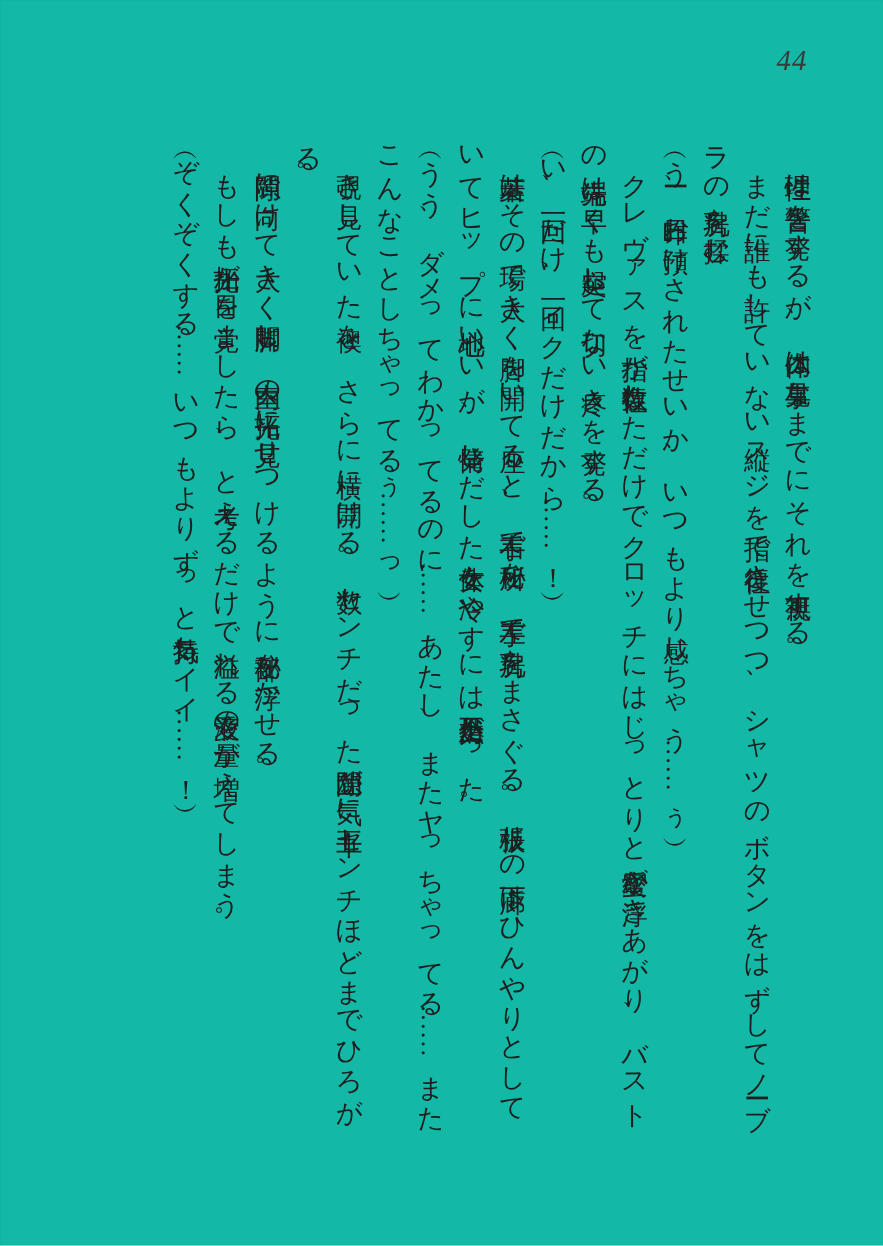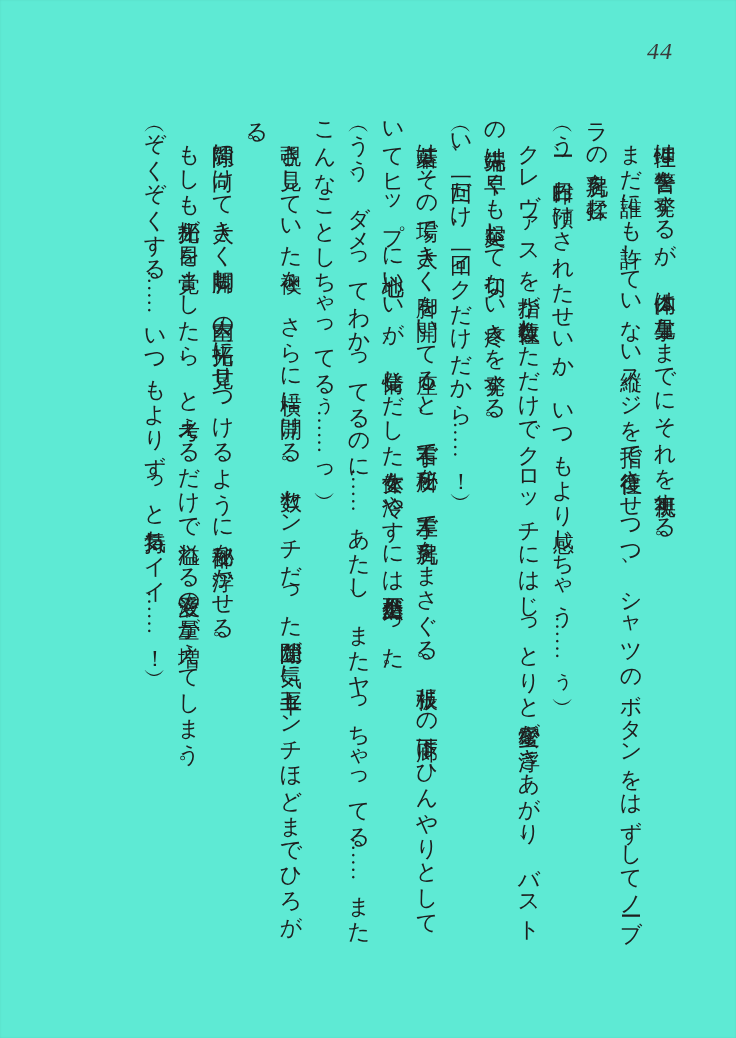--- a/index.html
+++ b/index.html
@@ -12,7 +12,7 @@
     width: 736px;
     height: 1038px;
     margin: 0 auto;
-    background: #5eead4;
+    background: #14b8a6;
     overflow: hidden;
     box-shadow: 0 0 2px rgba(0,0,0,0.08) inset;
   }

